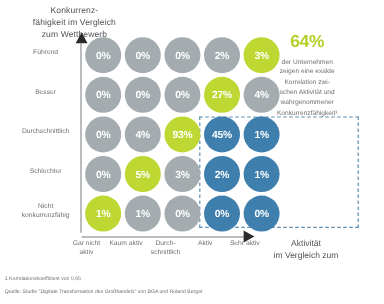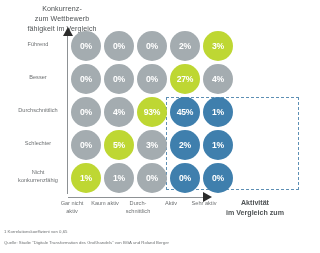--- a/index.html
+++ b/index.html
@@ -117,8 +117,8 @@
 
   <div class="ytitle">
     <div>Konkurrenz-</div>
+    <div>fähigkeit im Vergleich</div>
     <div>zum Wettbewerb</div>
-    <div>fähigkeit im Vergleich</div>
   </div>
 
   <div class="yaxis-arrow"></div>

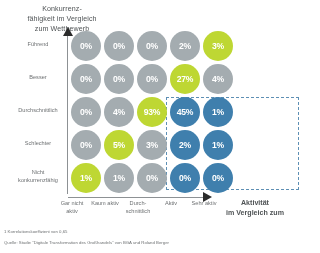--- a/index.html
+++ b/index.html
@@ -196,6 +196,17 @@
     <div>im Vergleich zum</div>
   </div>
 
+  <div class="callout callout-green" style="left:213px;top:28px;width:86px;">
+    <div class="big">64%</div>
+    <div class="body">
+      <div>der Unternehmen</div>
+      <div>zeigen eine exakte</div>
+      <div>Korrelation zwi-</div>
+      <div>schen Aktivität und</div>
+      <div>wahrgenommener</div>
+      <div>Konkurrenzfähigkeit¹</div>
+    </div>
+  </div>
 
 
   <div class="foot" style="top:229px">1 Korrelationskoeffizient von 0,65</div>

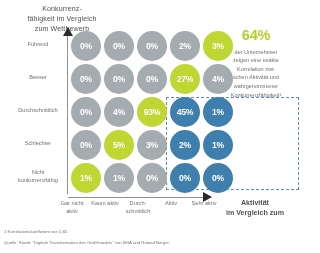--- a/index.html
+++ b/index.html
@@ -86,7 +86,7 @@
   .xtitle{
     position:absolute;left:212px;top:198px;width:86px;
     text-align:center;
-    font-size:7.1px;font-weight:bold;line-height:1.45;
+    font-size:7.1px;font-weight:normal;line-height:1.45;
     color:#4f5355;
   }
 

